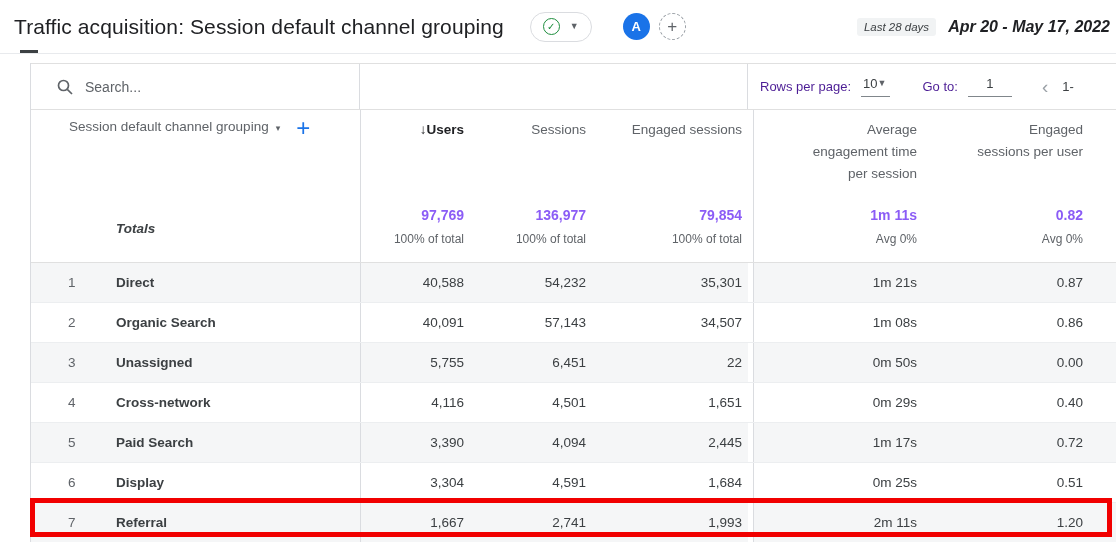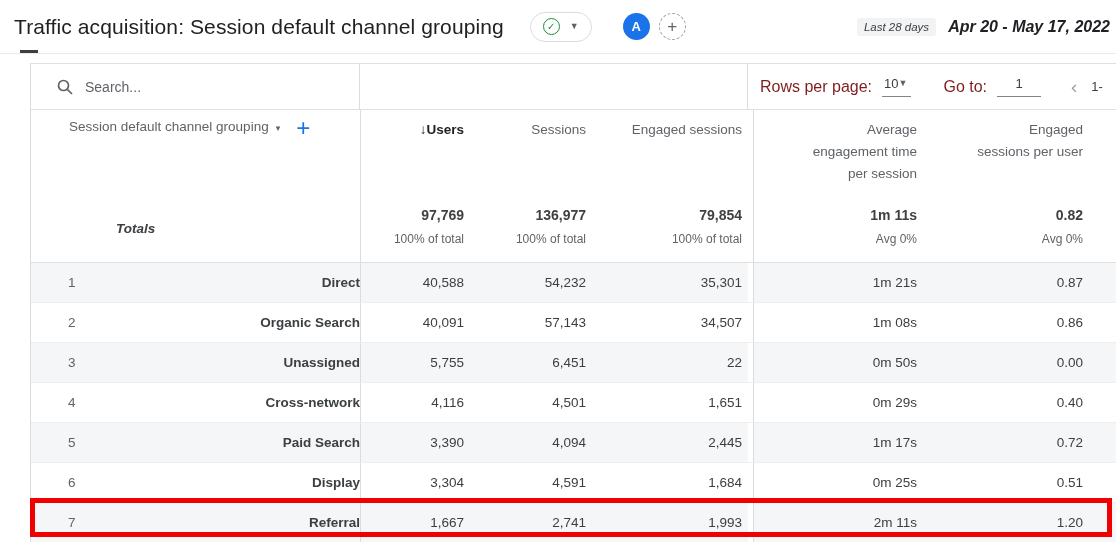--- a/index.html
+++ b/index.html
@@ -37,7 +37,7 @@
   .search-placeholder { font-size:14px; color:#5f6368; }
   .mid-section { width:388px; border-right:1px solid #dadce0; }
   .controls-section { flex:1; display:flex; align-items:center; padding-left:12px; white-space:nowrap; overflow:hidden; }
-  .ctl-label { font-size:16px; color:#7f1d1d; }
+  .ctl-label { font-size:13px; color:#4c1d95; }
   .select-box { display:inline-flex; align-items:center; margin-left:10px; padding:0 4px 5px 2px;
     border-bottom:1px solid #80868b; cursor:pointer; }
   .select-box .val { font-size:13px; color:#3c4043; }

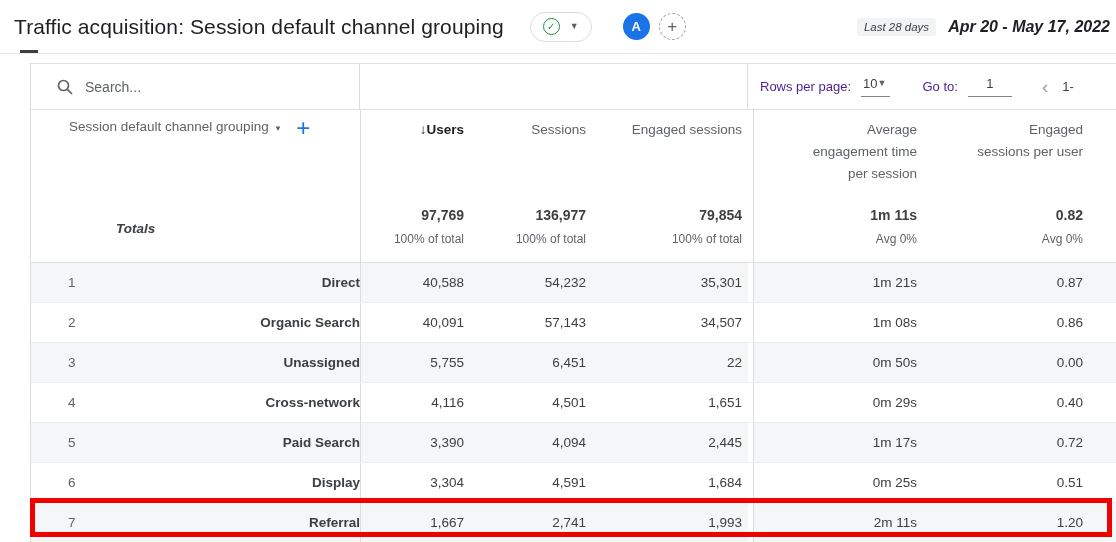--- a/index.html
+++ b/index.html
@@ -69,7 +69,7 @@
   .totals-label { grid-column:2; font-size:13.5px; font-weight:600; color:#3c4043;
     display:flex; align-items:center; padding-left:30px;font-style:italic; }
   .total-cell { padding-top:13px; text-align:right; }
-  .total-cell .tv { font-size:14px; font-weight:700; color:#404040; }
+  .total-cell .tv { font-size:14px; font-weight:700; color:#8b5cf6; }
   .total-cell .ts { font-size:12px; color:#5f6368; margin-top:9px; }
   .pr12 { padding-right:12px; } .pr6 { padding-right:6px; } .pr33 { padding-right:33px; }
 

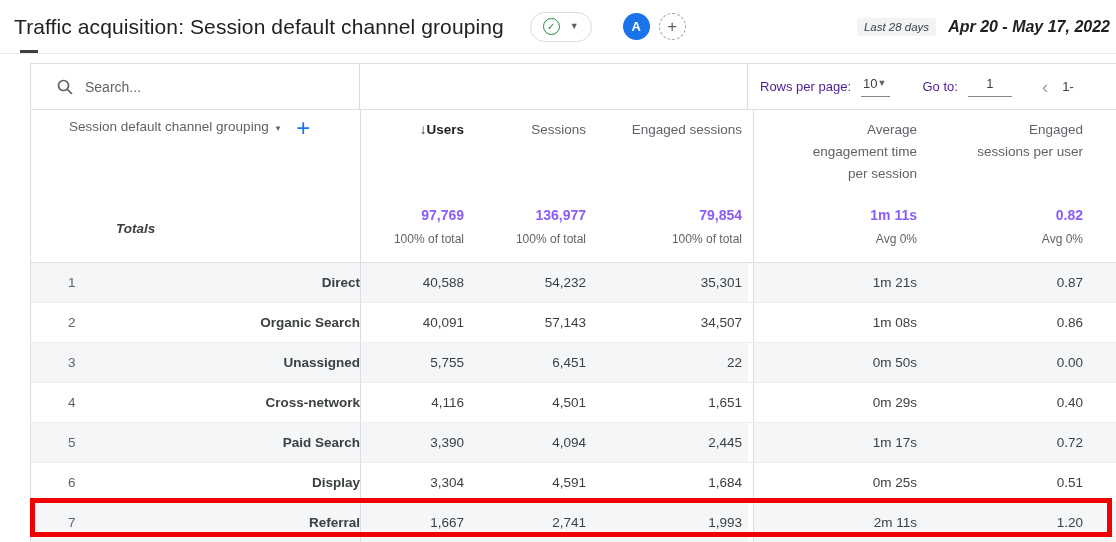--- a/index.html
+++ b/index.html
@@ -78,7 +78,7 @@
   .data-row.zebra .cell { background:#f5f6f7; }
   .data-row .cell { line-height:39px; height:39px; }
   .cell.num { padding-left:37px; color:#5f6368; }
-  .cell.name { padding-left:30px; font-weight:600; color:#3c4043;text-align:right; }
+  .cell.name { padding-left:30px; font-weight:600; color:#3c4043; }
   .cell.val { text-align:right; color:#3c4043; }
 
   

